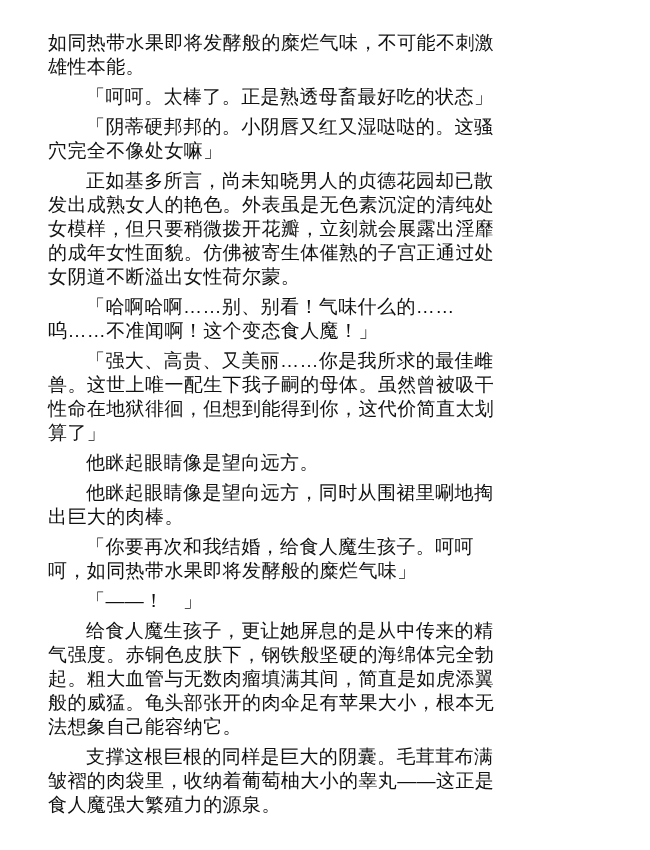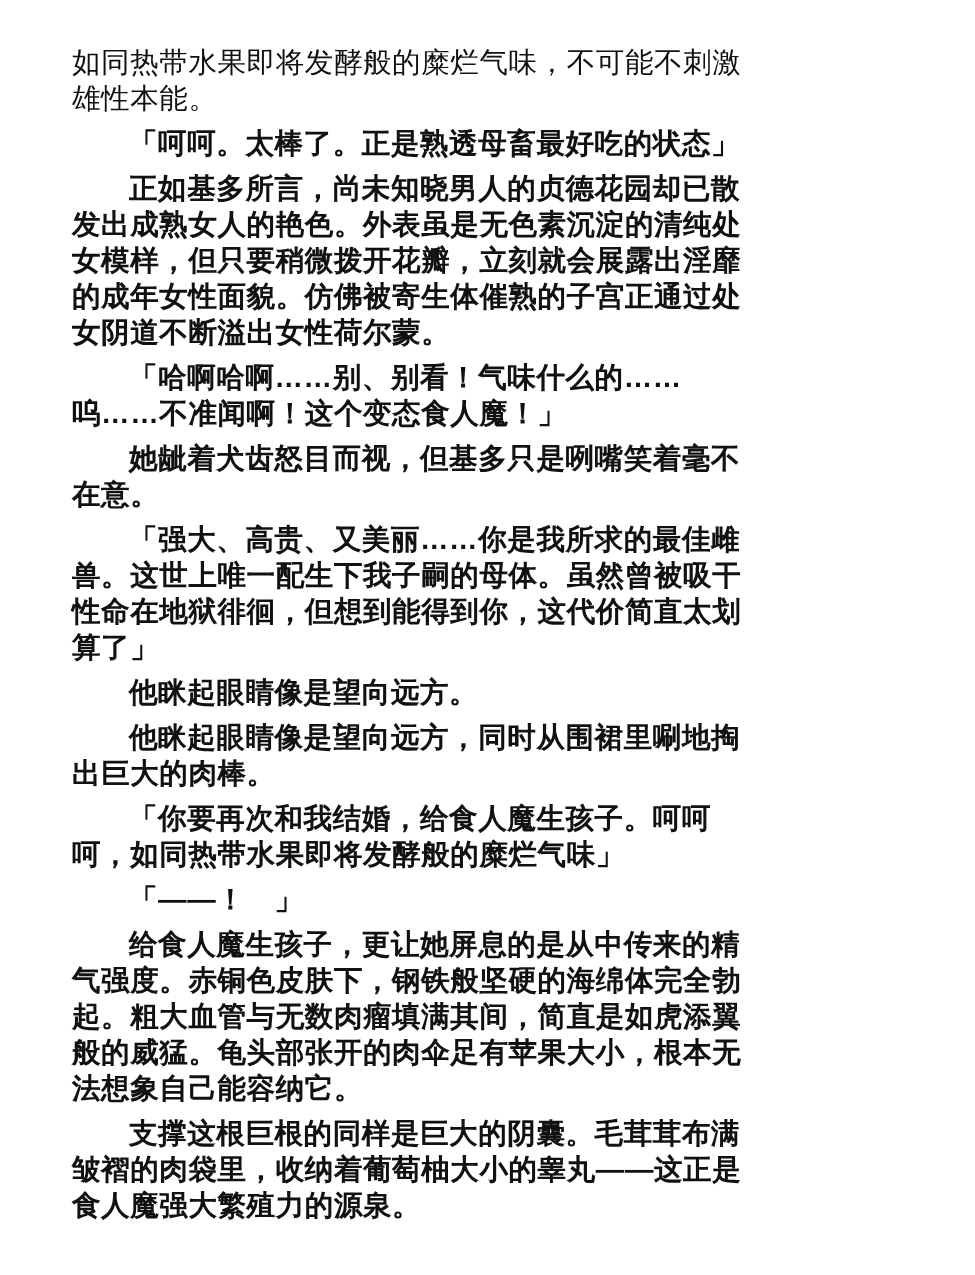--- a/index.html
+++ b/index.html
@@ -31,7 +31,6 @@
   }
   .para.indent {
     text-indent: 2em;
-    font-weight: bold;
   }
 </style>
 </head>

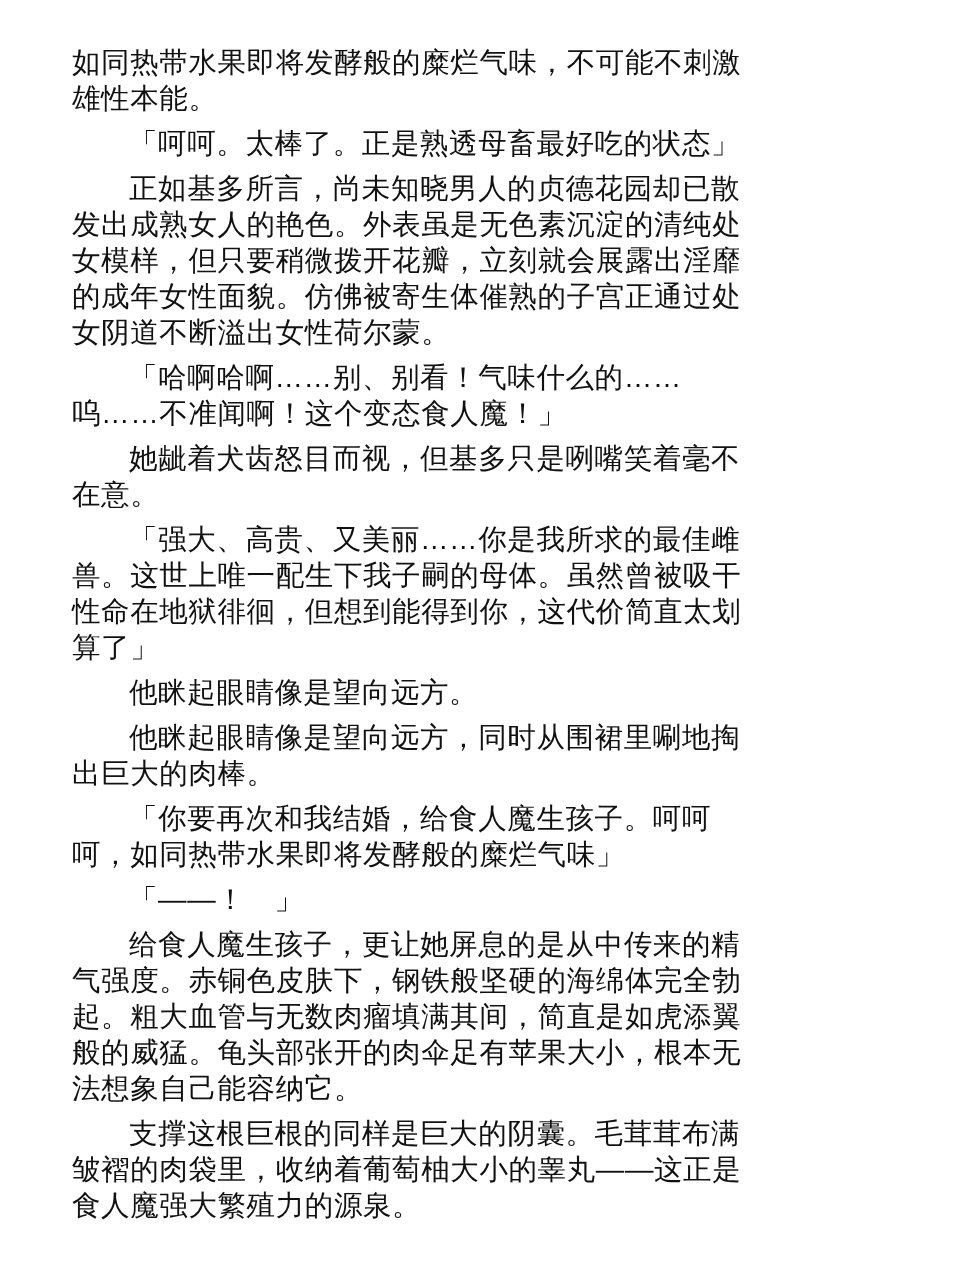--- a/index.html
+++ b/index.html
@@ -40,6 +40,7 @@
   <div class="text-block" id="text-block" style="color: rgb(17, 17, 17);">
       <p class="para">如同热带水果即将发酵般的糜烂气味，不可能不刺激雄性本能。</p>
       <p class="para indent">「呵呵。太棒了。正是熟透母畜最好吃的状态」</p>
+      <p class="para indent">「阴蒂硬邦邦的。小阴唇又红又湿哒哒的。这骚穴完全不像处女嘛」</p>
       <p class="para indent">正如基多所言，尚未知晓男人的贞德花园却已散发出成熟女人的艳色。外表虽是无色素沉淀的清纯处女模样，但只要稍微拨开花瓣，立刻就会展露出淫靡的成年女性面貌。仿佛被寄生体催熟的子宫正通过处女阴道不断溢出女性荷尔蒙。</p>
       <p class="para indent">「哈啊哈啊……别、别看！气味什么的……呜……不准闻啊！这个变态食人魔！」</p>
       <p class="para indent">她龇着犬齿怒目而视，但基多只是咧嘴笑着毫不在意。</p>

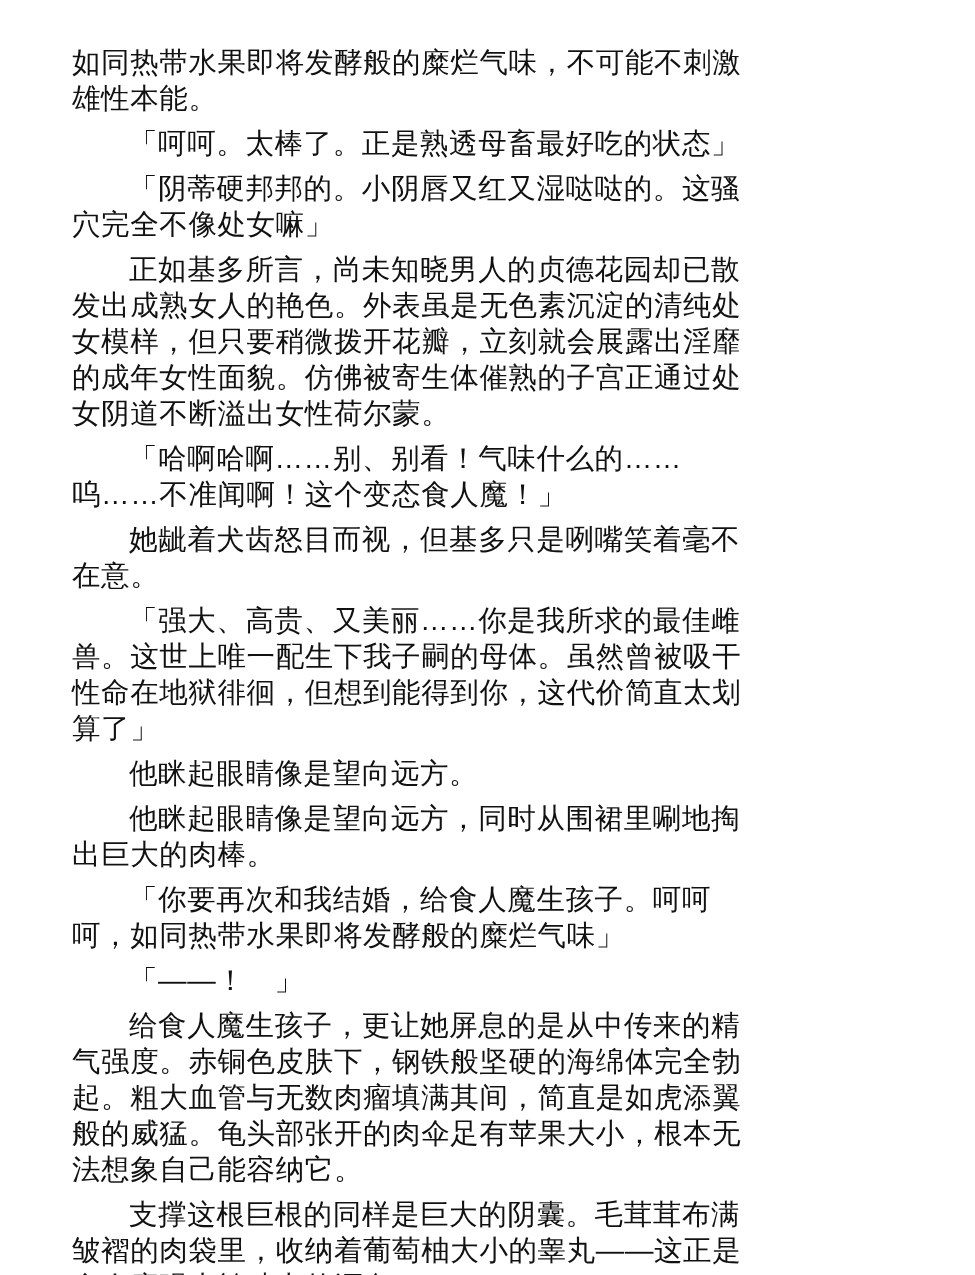--- a/index.html
+++ b/index.html
@@ -43,7 +43,6 @@
       <p class="para indent">「阴蒂硬邦邦的。小阴唇又红又湿哒哒的。这骚穴完全不像处女嘛」</p>
       <p class="para indent">正如基多所言，尚未知晓男人的贞德花园却已散发出成熟女人的艳色。外表虽是无色素沉淀的清纯处女模样，但只要稍微拨开花瓣，立刻就会展露出淫靡的成年女性面貌。仿佛被寄生体催熟的子宫正通过处女阴道不断溢出女性荷尔蒙。</p>
       <p class="para indent">「哈啊哈啊……别、别看！气味什么的……呜……不准闻啊！这个变态食人魔！」</p>
-      <p class="para indent">她龇着犬齿怒目而视，但基多只是咧嘴笑着毫不在意。</p>
       <p class="para indent">「强大、高贵、又美丽……你是我所求的最佳雌兽。这世上唯一配生下我子嗣的母体。虽然曾被吸干性命在地狱徘徊，但想到能得到你，这代价简直太划算了」</p>
       <p class="para indent">他眯起眼睛像是望向远方。</p>
       <p class="para indent">他眯起眼睛像是望向远方，同时从围裙里唰地掏出巨大的肉棒。</p>

